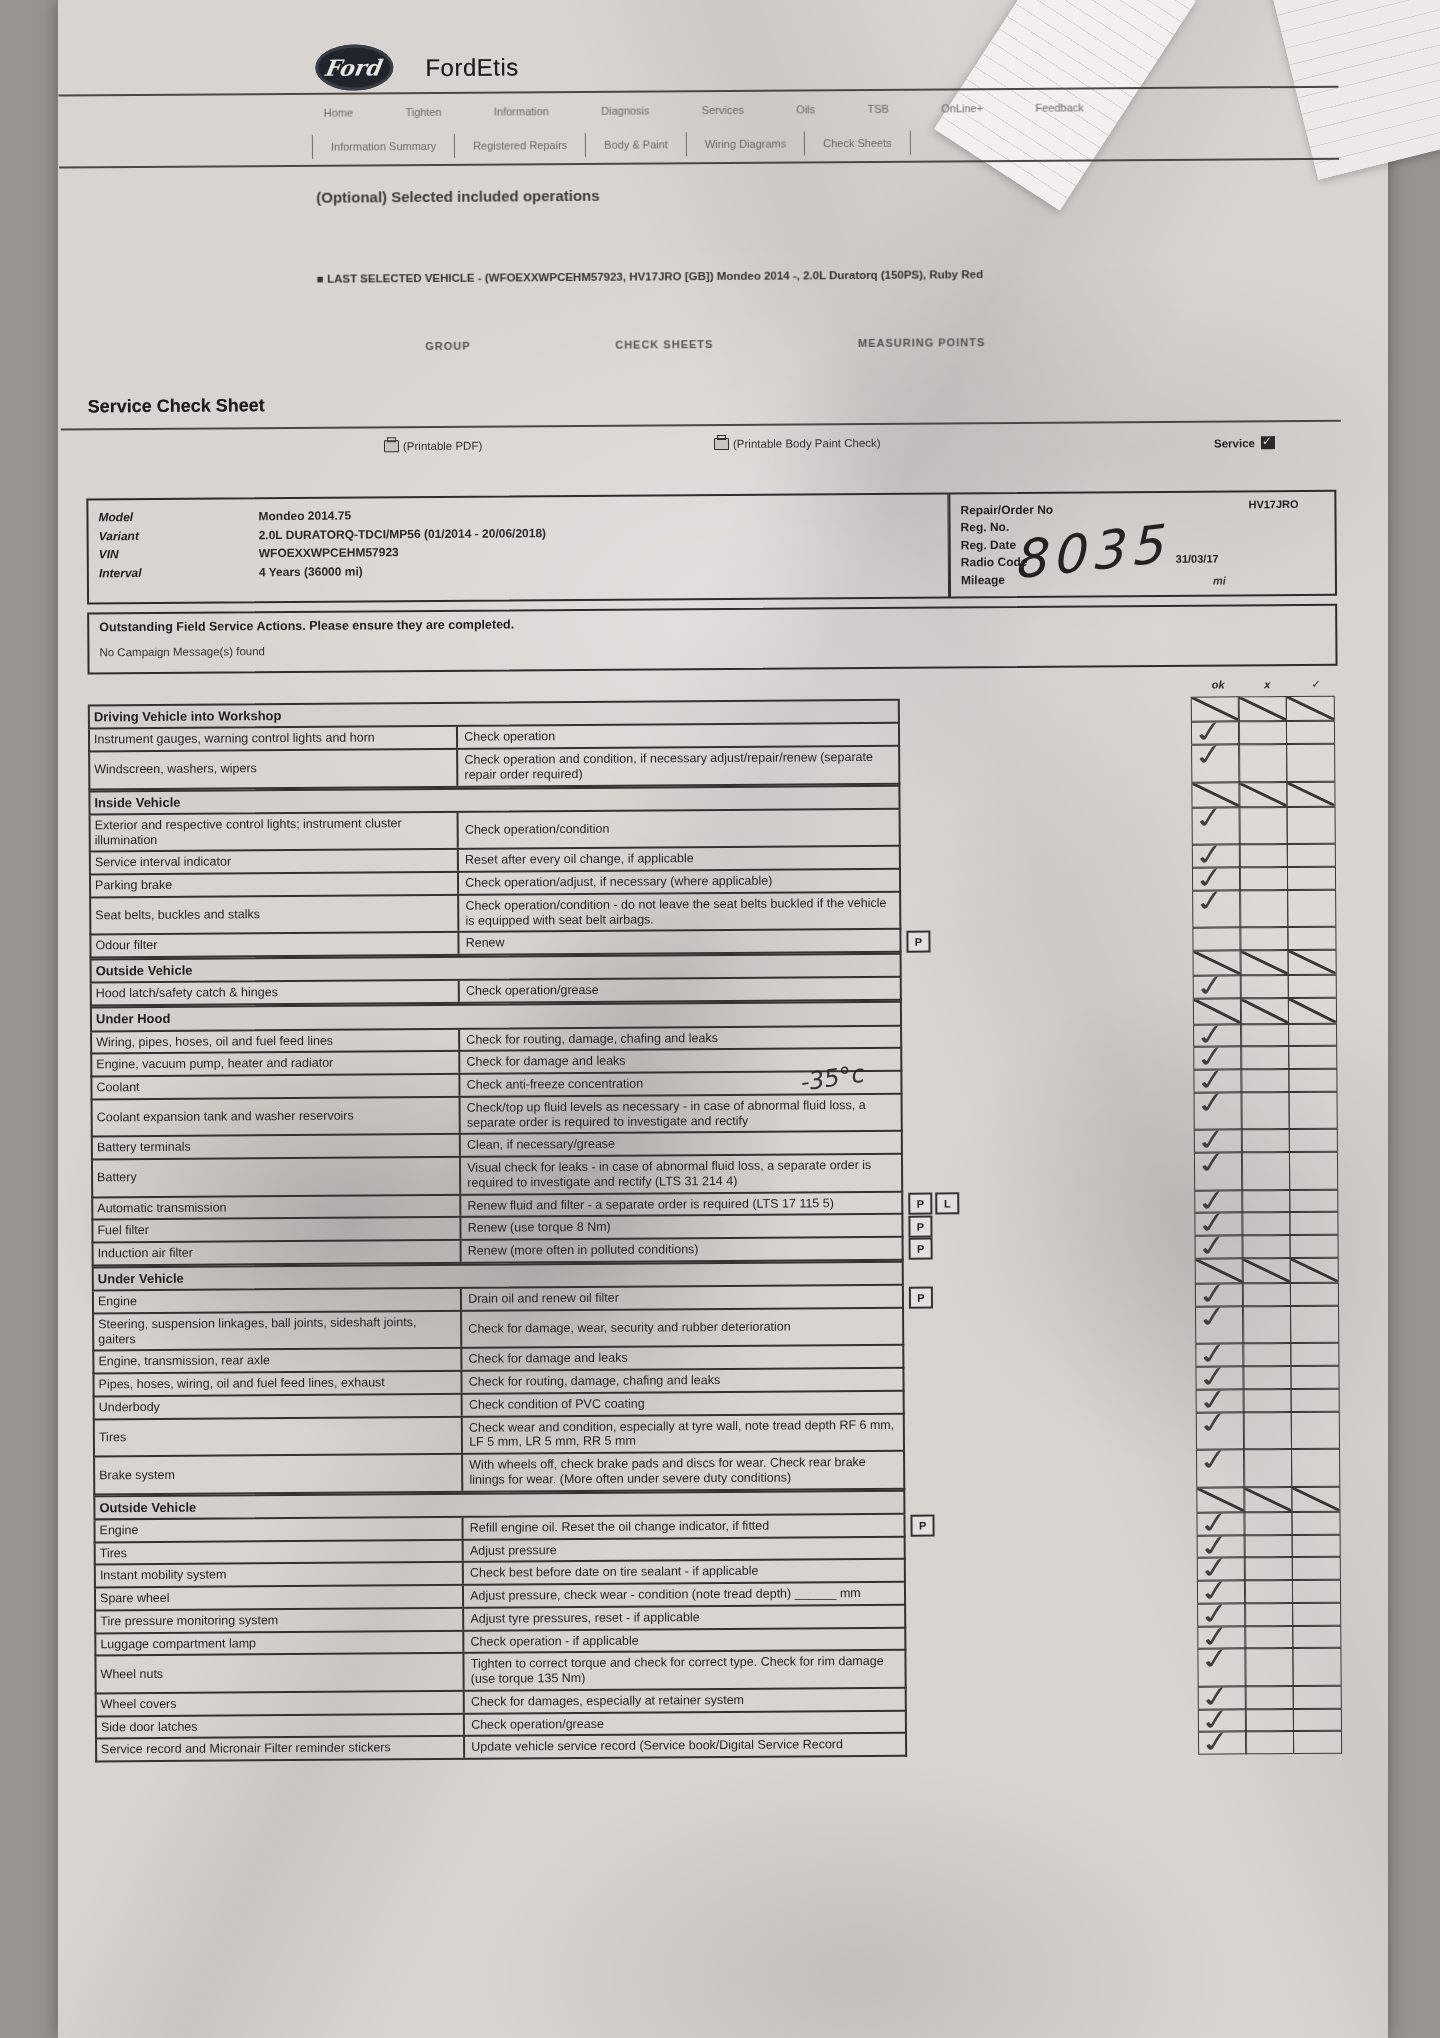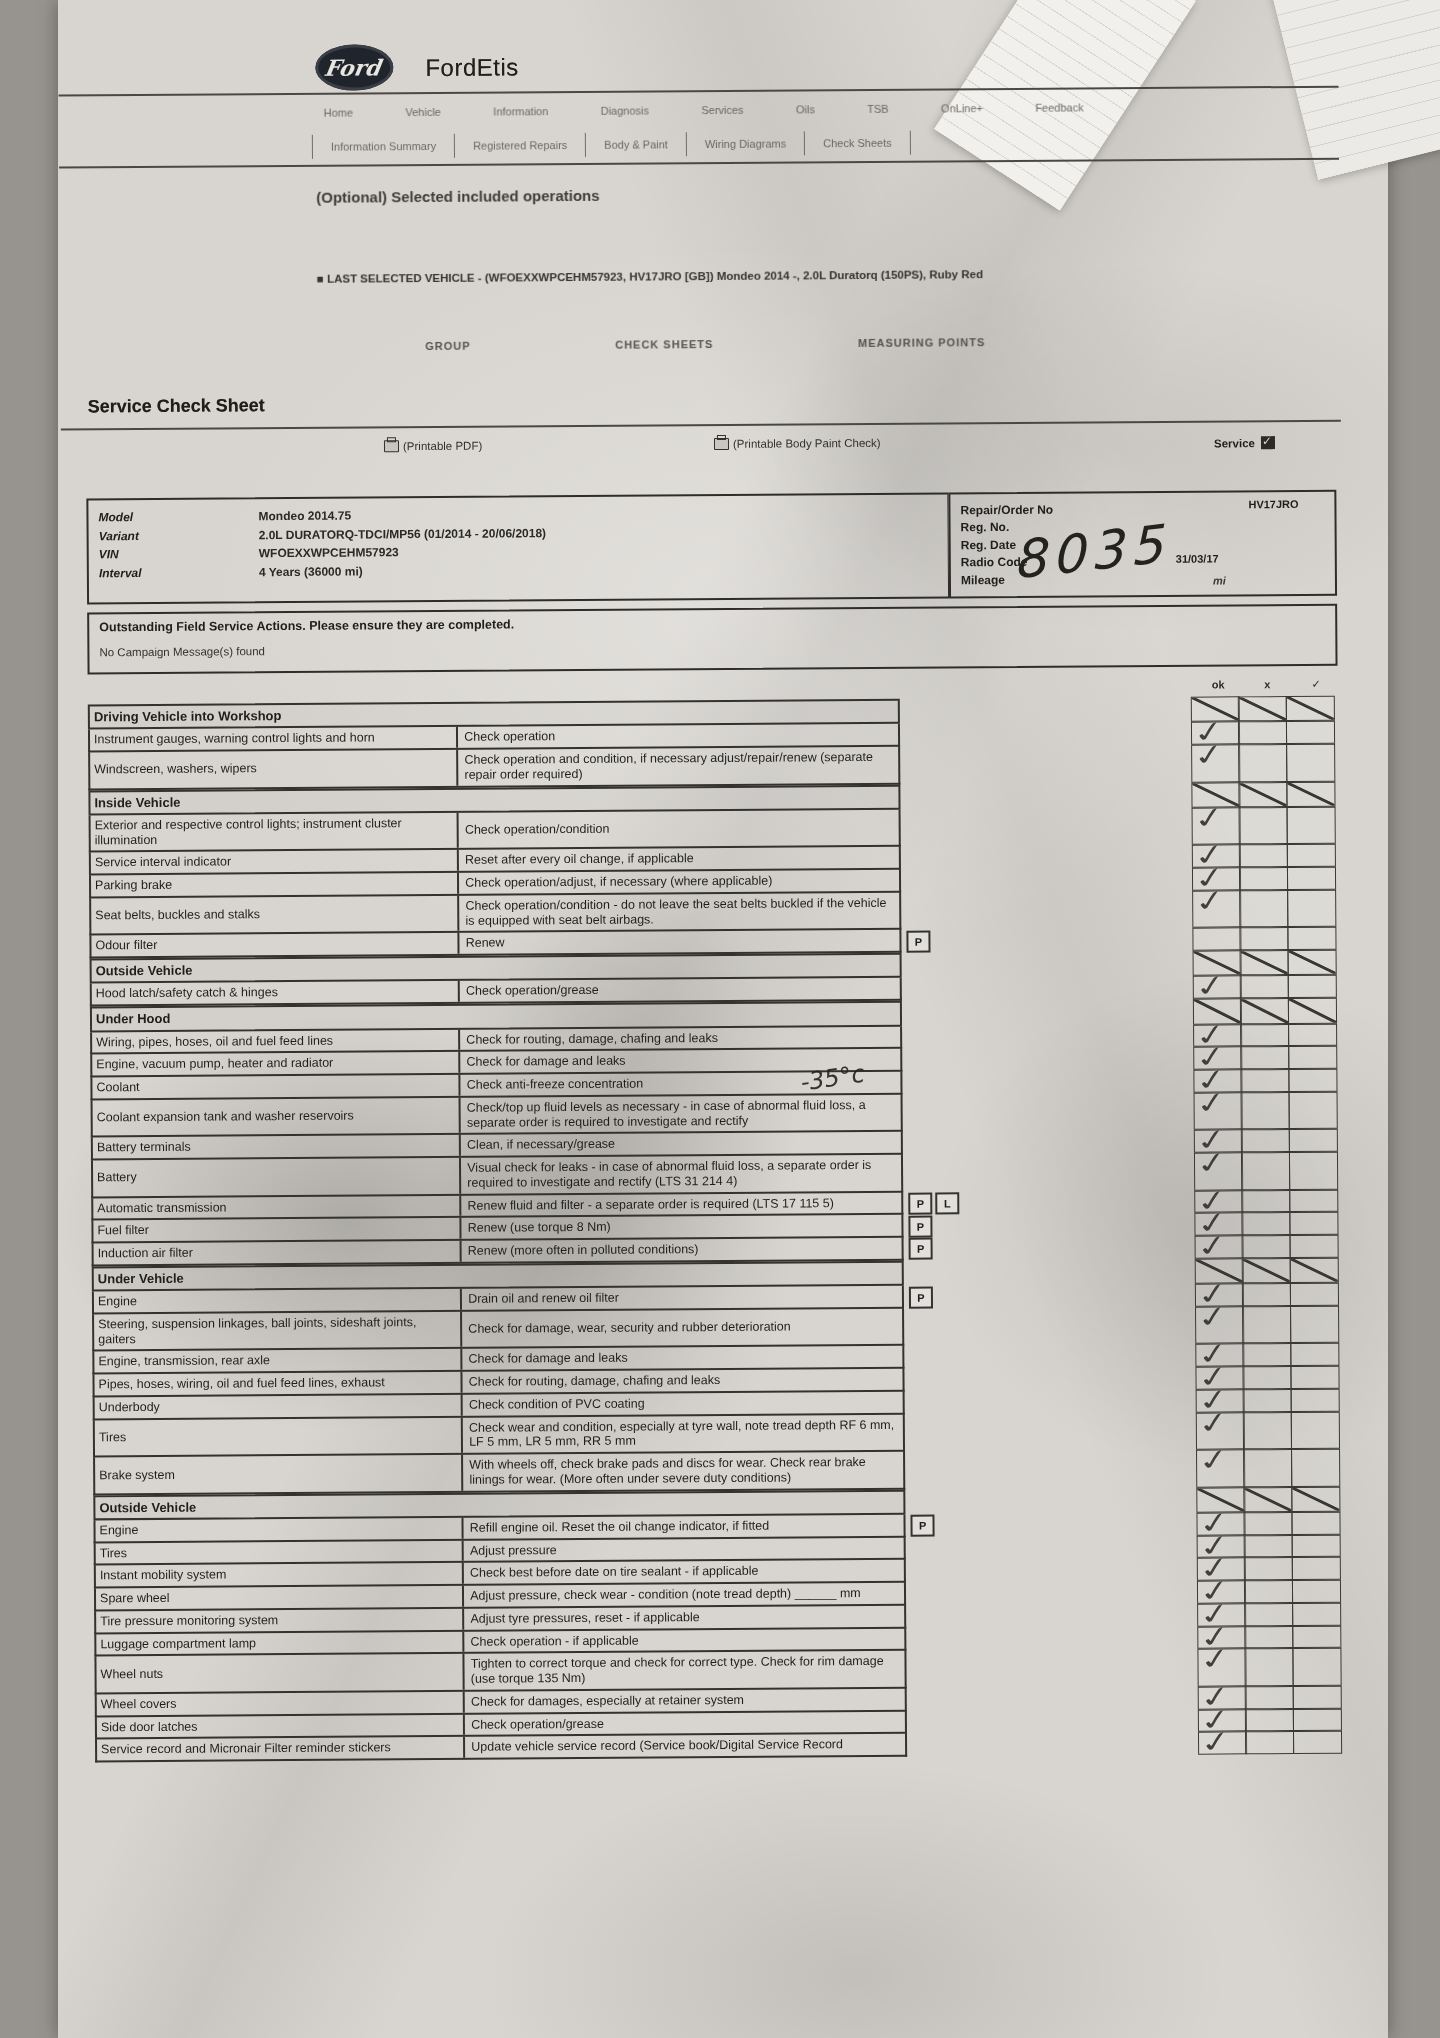--- a/index.html
+++ b/index.html
@@ -136,7 +136,7 @@
     <div class="abs hr" id="hr1"></div>
     <div class="abs blurry" id="nav-row">
         <span>Home</span>
-        <span>Vehicle</span>
+        <span>Tighten</span>
         <span>Information</span>
         <span>Diagnosis</span>
         <span>Services</span>

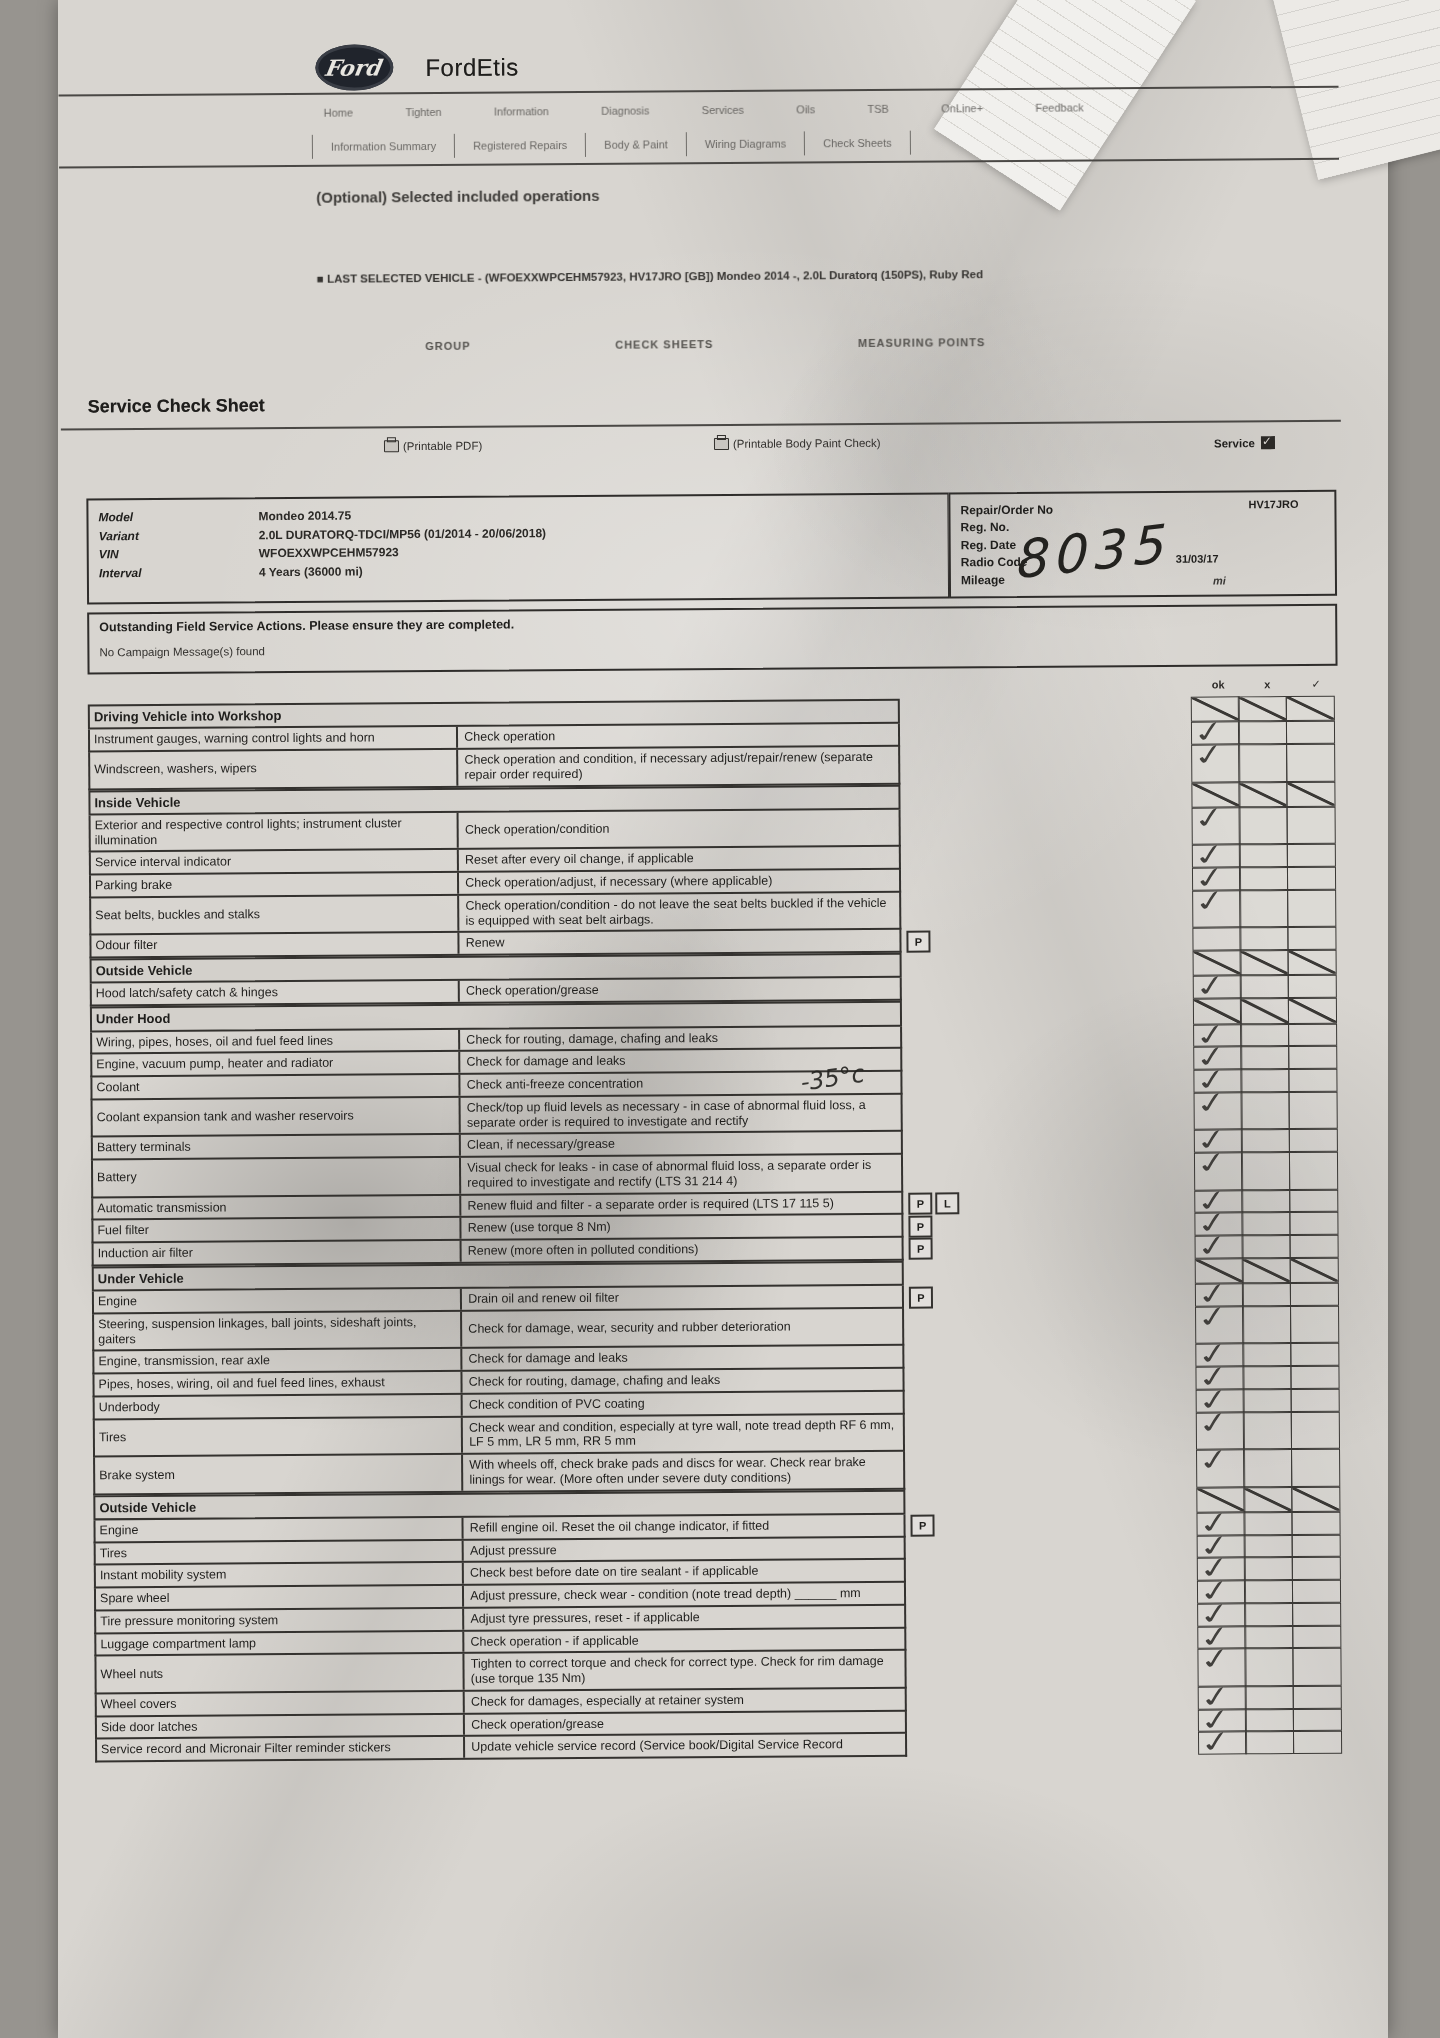--- a/index.html
+++ b/index.html
@@ -92,7 +92,7 @@
 
   
   #check-headers{left:1196px;top:682px;width:147px;display:flex;font-size:11px;font-weight:bold;color:#2d2b28;}
-  #check-headers span{width:49px;text-align:center;}
+  #check-headers span{width:49px;text-align:center;font-style:italic;}
 
   
   #checklist{left:90px;top:700px;width:1250px;}

